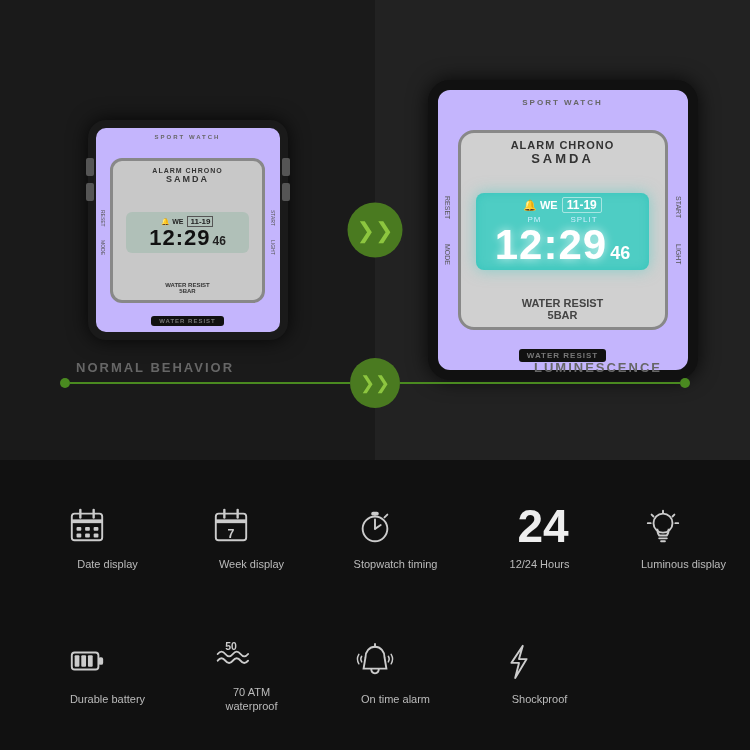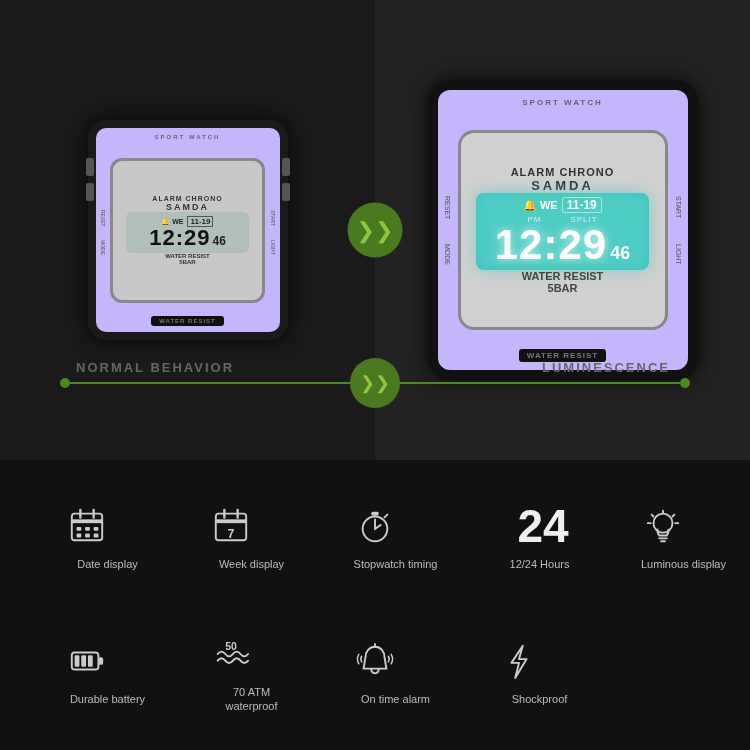--- a/index.html
+++ b/index.html
@@ -69,7 +69,7 @@
       display: flex;
       flex-direction: column;
       align-items: center;
-      justify-content: center;
+      justify-content: space-between;
       padding: 6px;
       position: relative;
     }

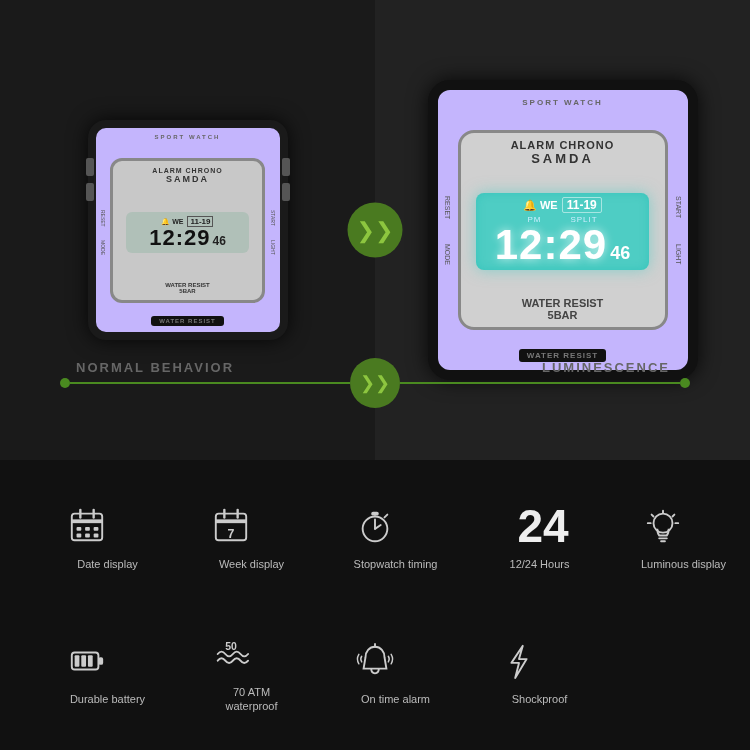--- a/index.html
+++ b/index.html
@@ -215,7 +215,7 @@
     }
 
     .behavior-label.left { left: 76px; }
-    .behavior-label.right { right: 80px; }
+    .behavior-label.right { right: 88px; }
 
     
     .features-section {

